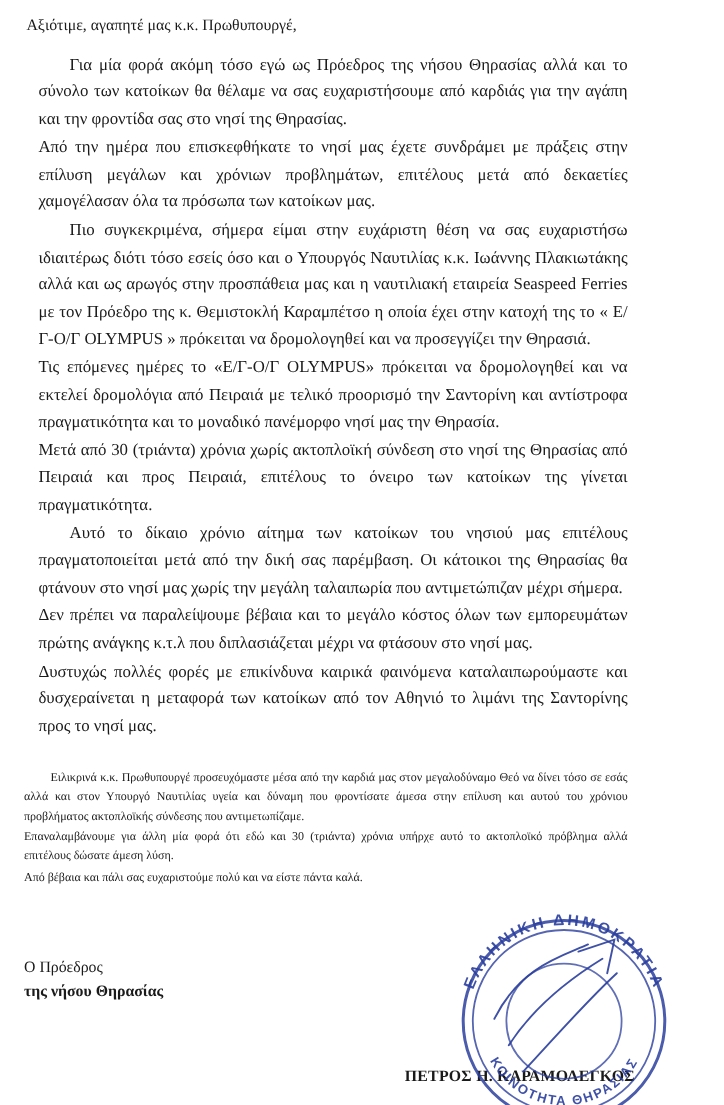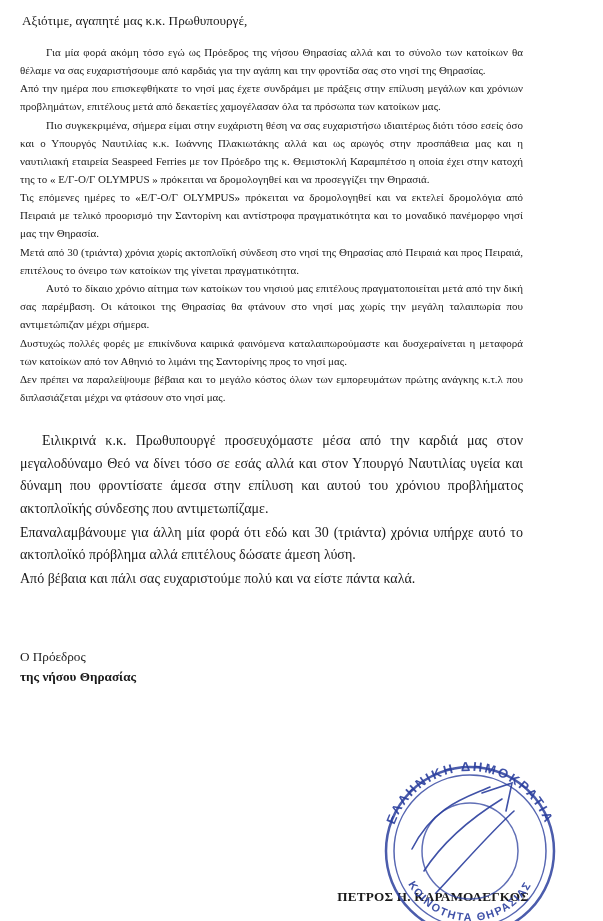--- a/index.html
+++ b/index.html
@@ -29,8 +29,8 @@
     white-space: nowrap;
   }
   .body-block p {
-    margin: 0 0 1px 0;
-    font-size: 11px;
+    margin: 0 0 1px 12px;
+    font-size: 14px;
     line-height: 1.62;
     text-align: justify;
     text-justify: inter-word;

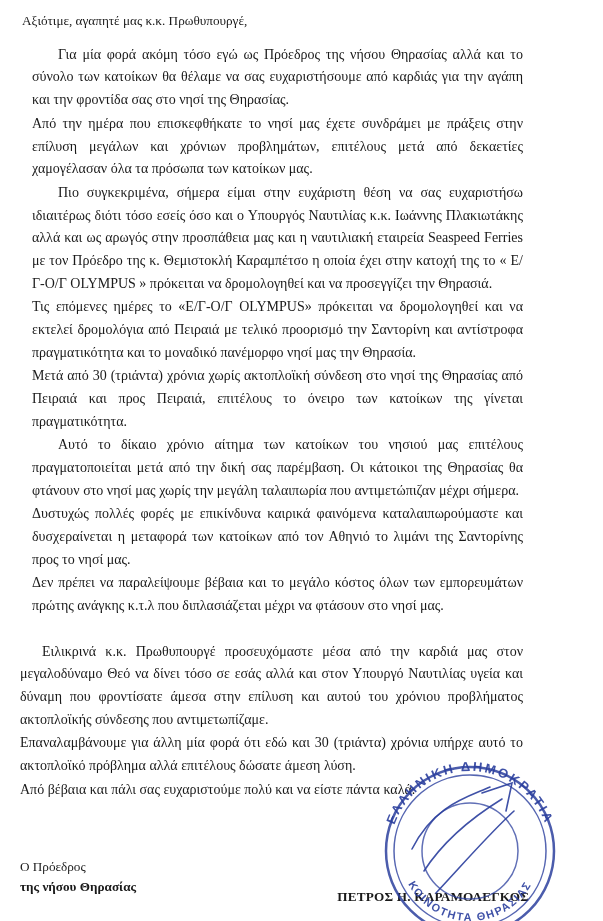--- a/index.html
+++ b/index.html
@@ -93,8 +93,8 @@
     <p>Τις επόμενες ημέρες το «Ε/Γ-Ο/Γ OLYMPUS» πρόκειται να δρομολογηθεί και να εκτελεί δρομολόγια από Πειραιά με τελικό προορισμό την Σαντορίνη και αντίστροφα πραγματικότητα και το μοναδικό πανέμορφο νησί μας την Θηρασία.</p>
     <p>Μετά από 30 (τριάντα) χρόνια χωρίς ακτοπλοϊκή σύνδεση στο νησί της Θηρασίας από Πειραιά και προς Πειραιά, επιτέλους το όνειρο των κατοίκων της γίνεται πραγματικότητα.</p>
     <p class="indent">Αυτό το δίκαιο χρόνιο αίτημα των κατοίκων του νησιού μας επιτέλους πραγματοποιείται μετά από την δική σας παρέμβαση. Οι κάτοικοι της Θηρασίας θα φτάνουν στο νησί μας χωρίς την μεγάλη ταλαιπωρία που αντιμετώπιζαν μέχρι σήμερα.</p>
+    <p>Δεν πρέπει να παραλείψουμε βέβαια και το  μεγάλο κόστος όλων των εμπορευμάτων πρώτης ανάγκης κ.τ.λ που διπλασιάζεται μέχρι να φτάσουν στο νησί μας.</p>
     <p>Δυστυχώς πολλές φορές με επικίνδυνα καιρικά φαινόμενα καταλαιπωρούμαστε και δυσχεραίνεται η μεταφορά των κατοίκων από τον Αθηνιό το λιμάνι της Σαντορίνης προς το νησί μας.</p>
-    <p>Δεν πρέπει να παραλείψουμε βέβαια και το  μεγάλο κόστος όλων των εμπορευμάτων πρώτης ανάγκης κ.τ.λ που διπλασιάζεται μέχρι να φτάσουν στο νησί μας.</p>
   </div>
 
   <div class="gap-med"></div>

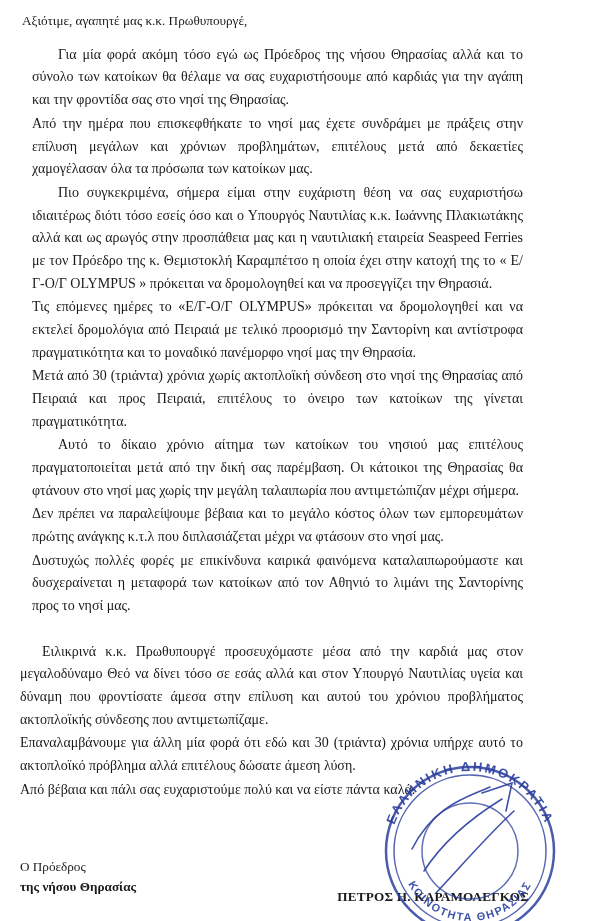--- a/index.html
+++ b/index.html
@@ -41,7 +41,7 @@
   .gap-med { height: 22px; }
   .closing p {
     margin: 0 0 1px 0;
-    font-size: 14px;
+    font-size: 10px;
     line-height: 1.62;
     text-align: justify;
   }

